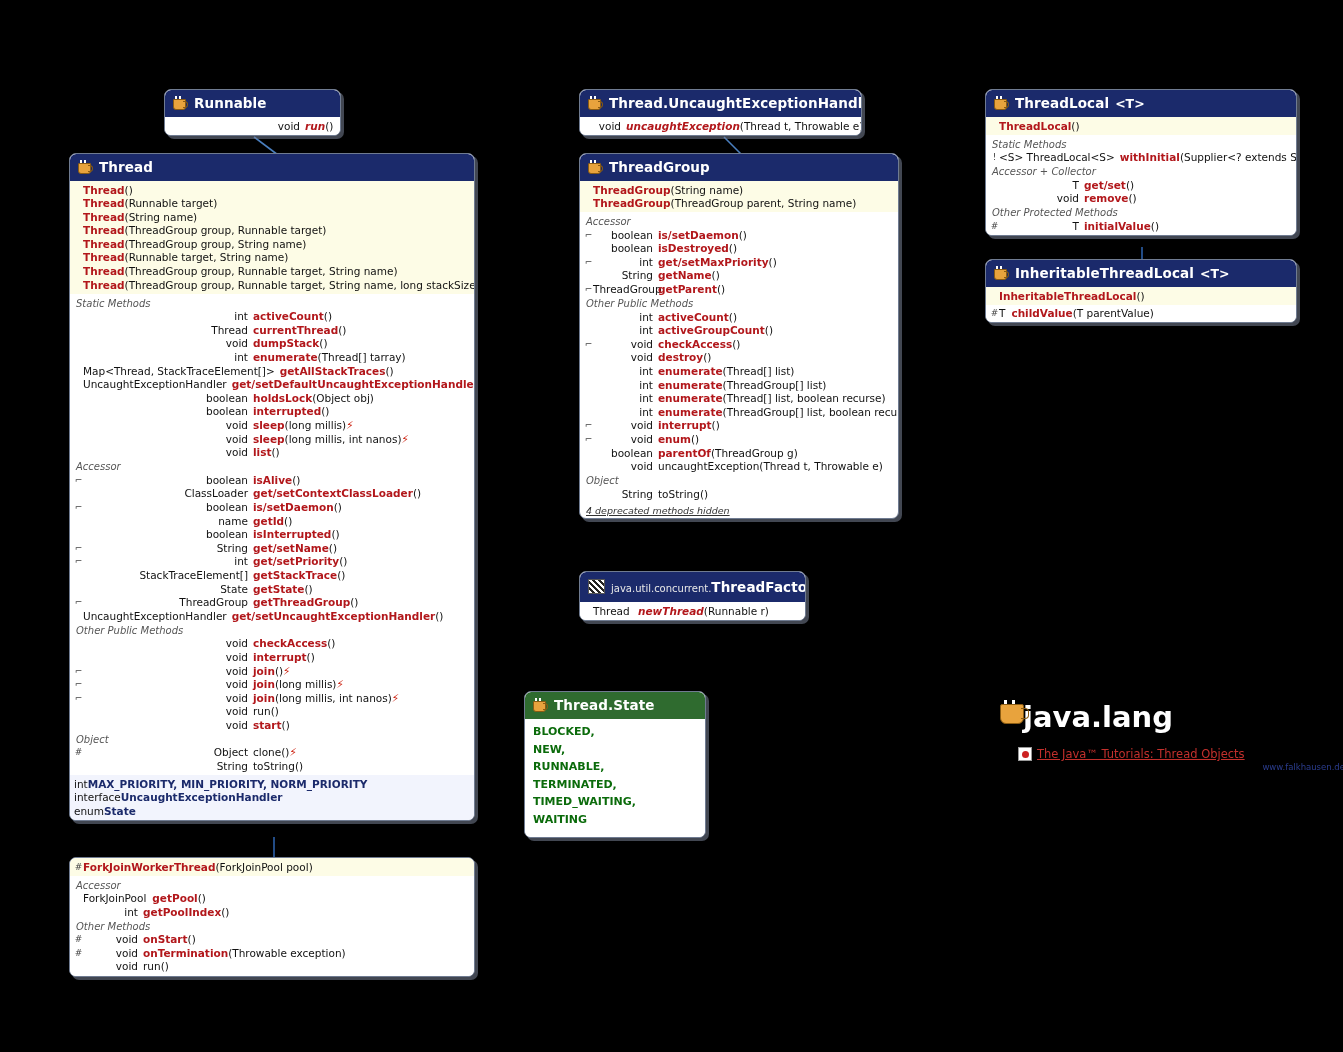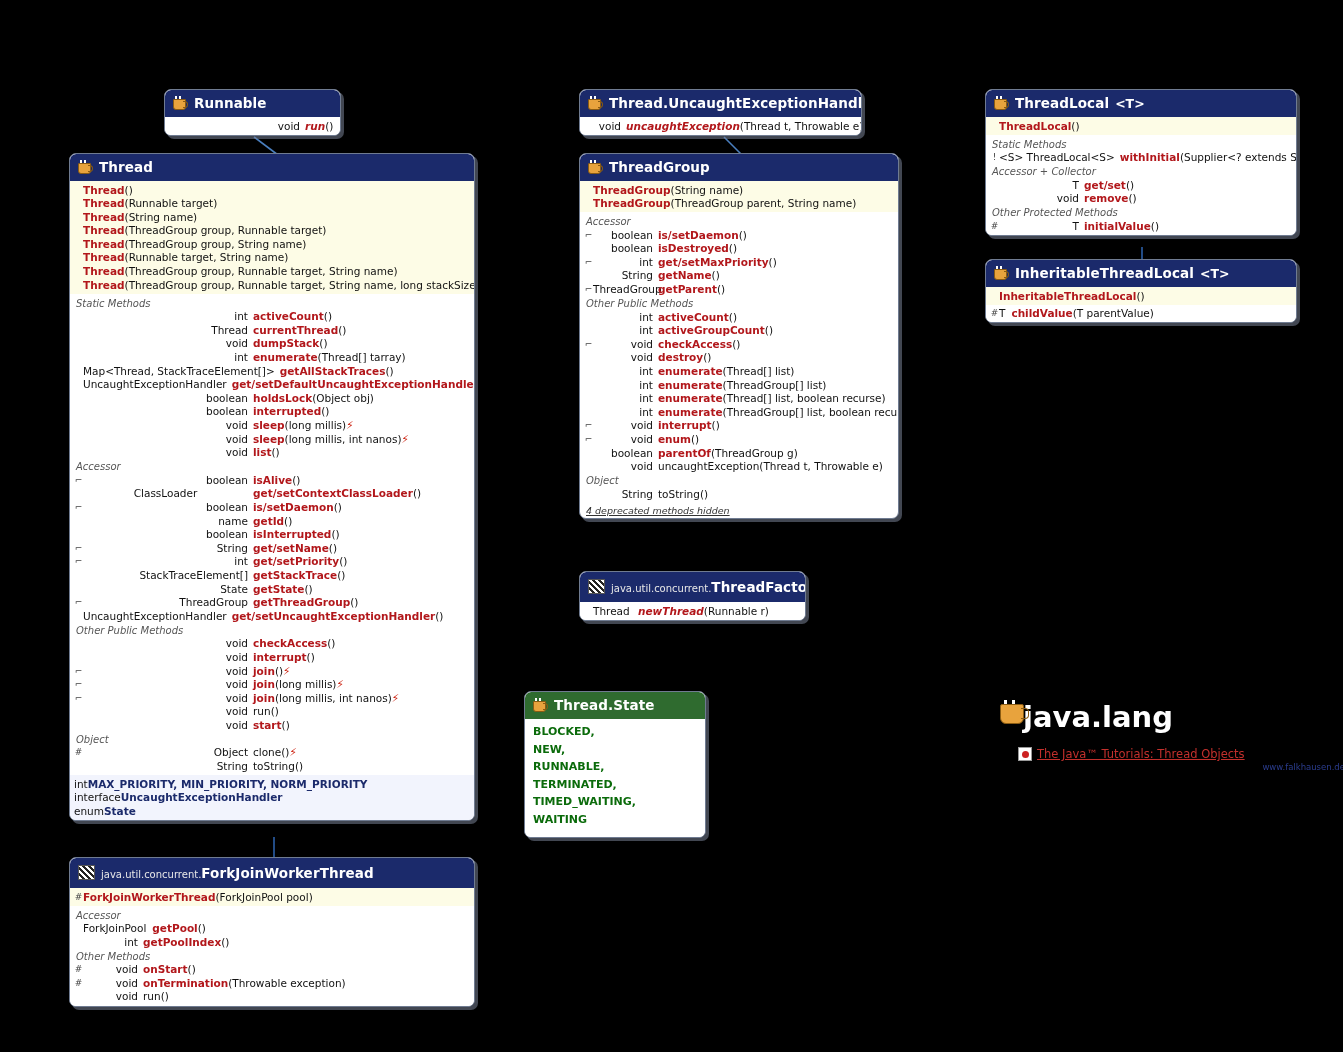--- a/index.html
+++ b/index.html
@@ -223,7 +223,7 @@
         </div>
         <div class="row">
           <span class="mk"></span>
-          <span class="rt" style="width: 165px; flex: 0 0 165px; text-align: center;">ClassLoader</span>
+          <span class="rt" style="width: 165px; flex: 0 0 165px;">ClassLoader</span>
           <span class="nm">get/setContextClassLoader</span>
           <span class="args"> ()</span>
         </div>

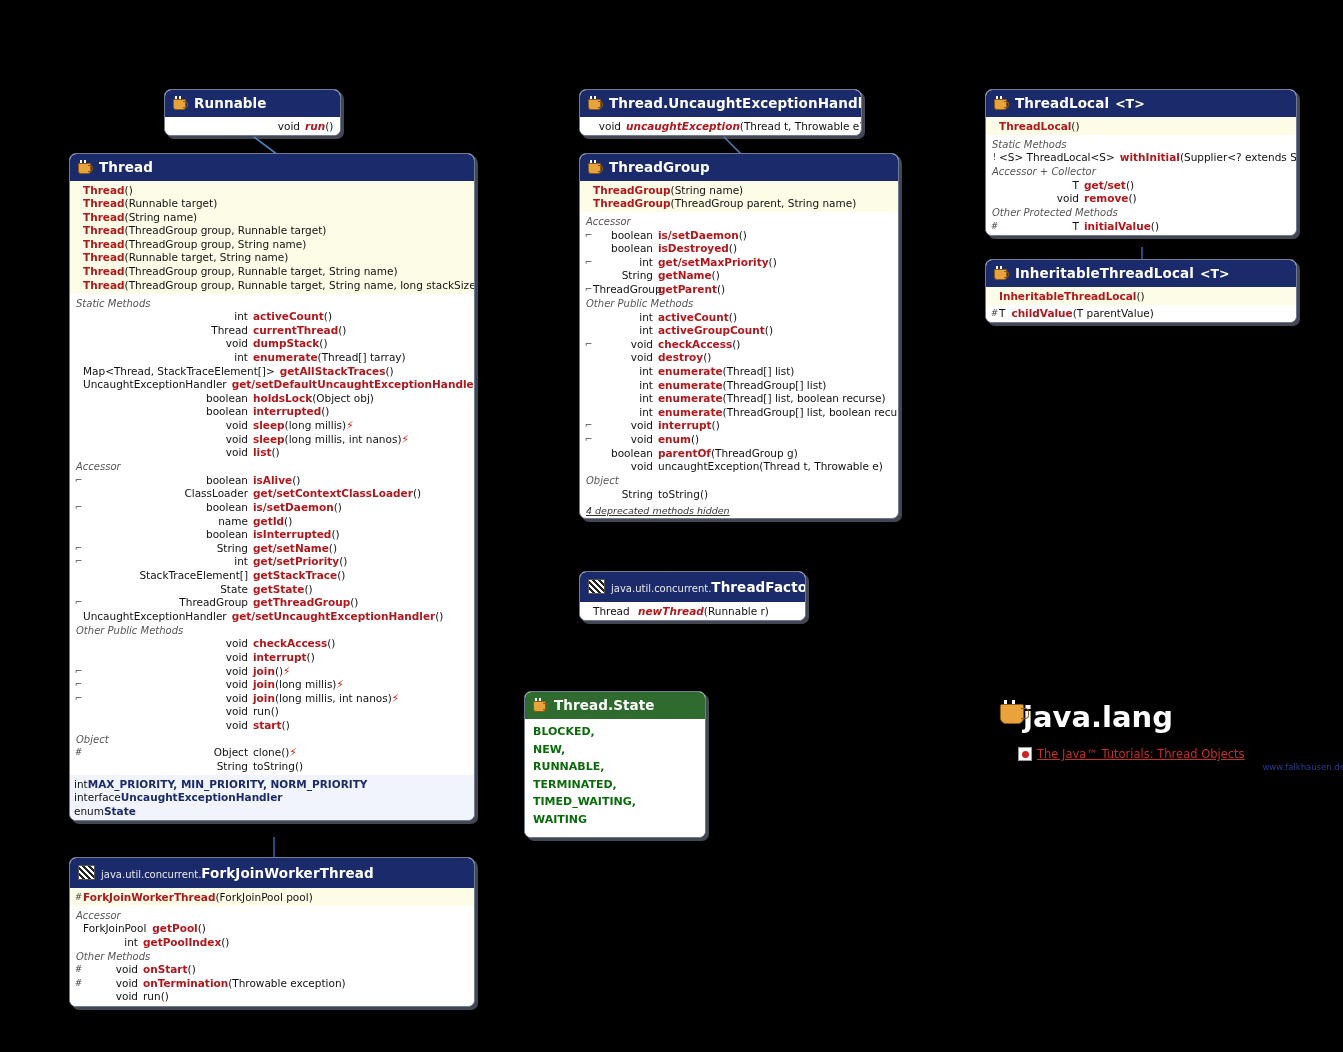--- a/index.html
+++ b/index.html
@@ -359,10 +359,6 @@
 </div>
 
 <div class="box" style="left:57px;top:832px;width:404px;">
-  <div class="hdr">
-    <span class="flag"></span>
-    <span><span class="pkg">java.util.concurrent.</span><span class="ttl">ForkJoinWorkerThread</span></span>
-  </div>
   <div class="sect ctor" id="fj-ctors">
         <div class="row">
           <span class="mk">#</span>

